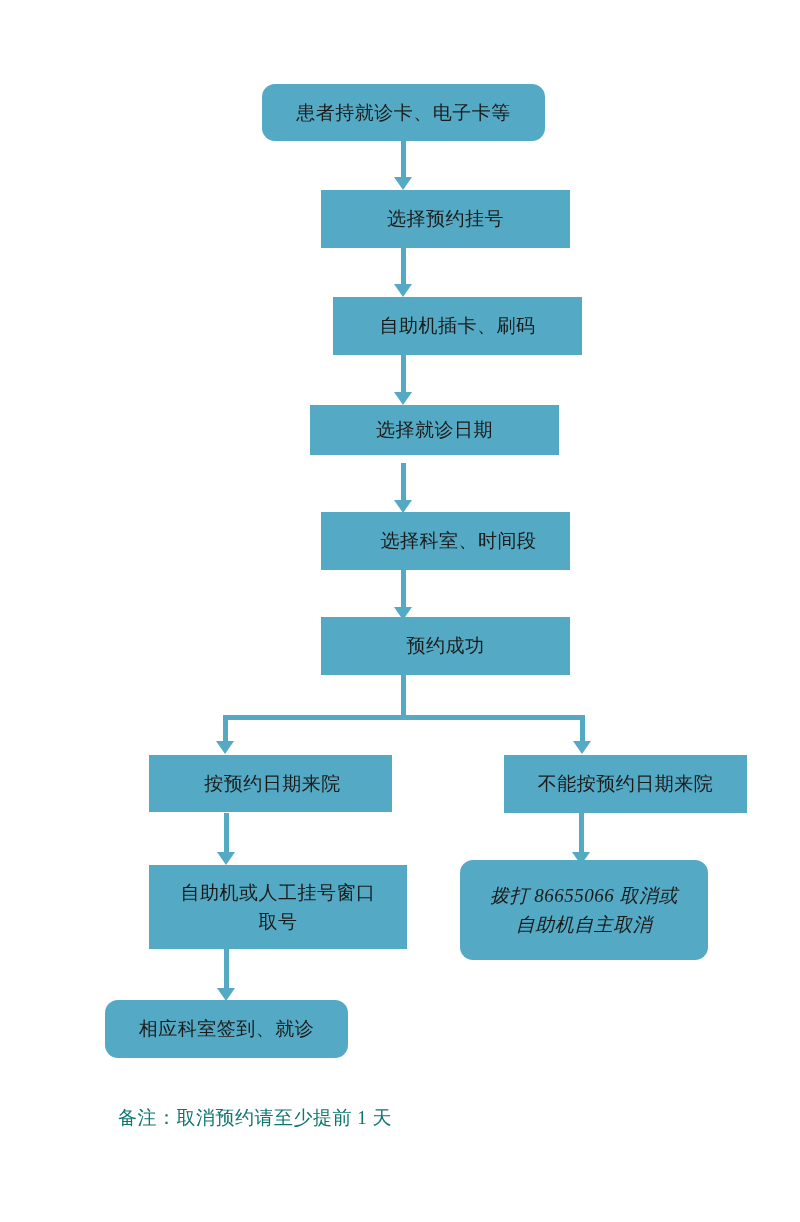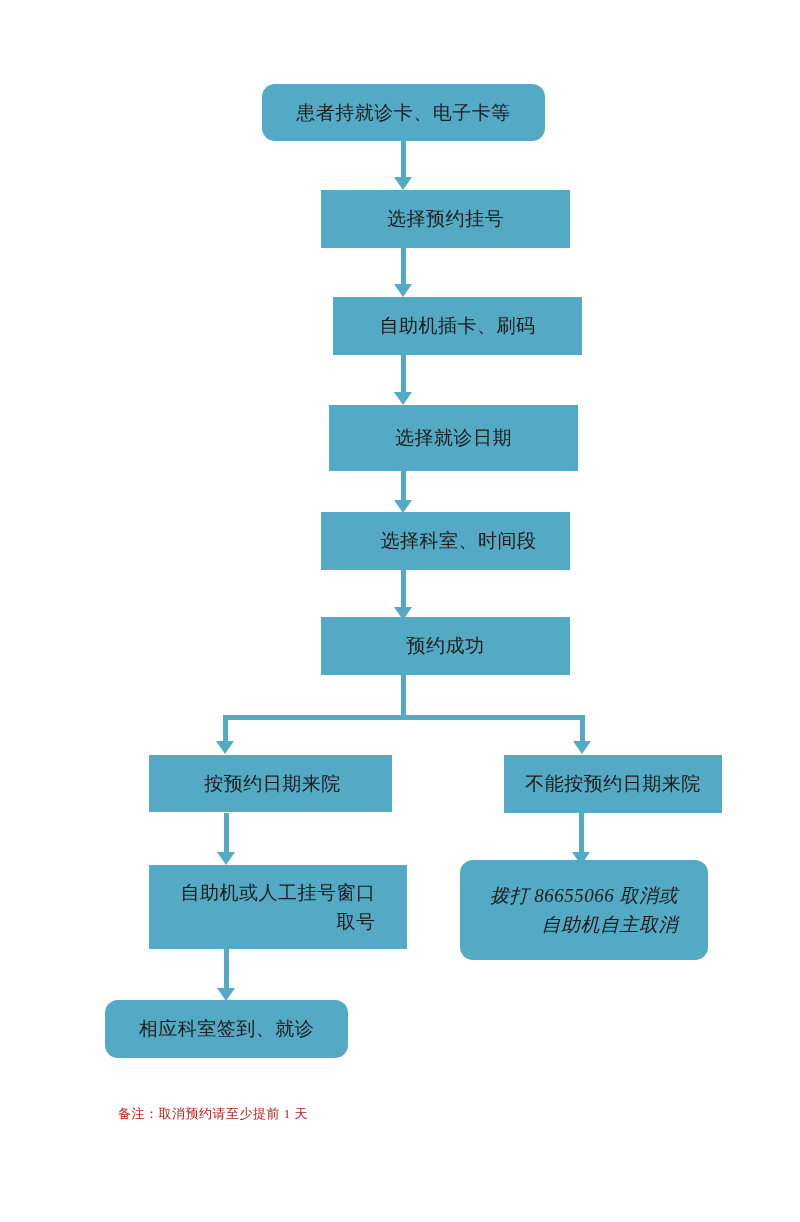--- a/index.html
+++ b/index.html
@@ -27,7 +27,7 @@
     display: flex;
     align-items: center;
     justify-content: center;
-    text-align: right;
+    text-align: center;
     line-height: 1.55;
     font-size: 19px;
     letter-spacing: 0.5px;

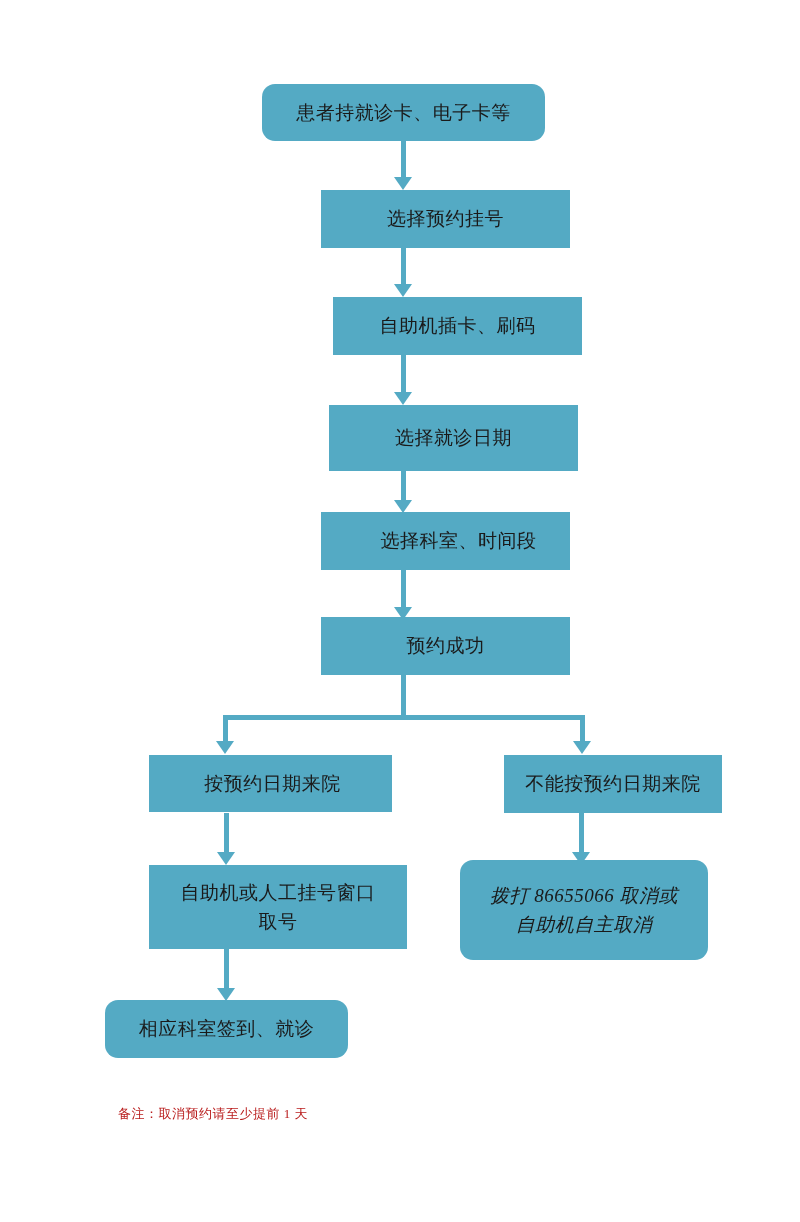--- a/index.html
+++ b/index.html
@@ -84,7 +84,7 @@
   <div class="vline" style="left:401px; top:355px; height:40px;"></div>
   <div class="arrowhead" style="left:394px; top:392px;"></div>
 
-  <div class="node sharp" style="left:285px; top:405px; width:249px; height:66px;">选择就诊日期</div>
+  <div class="node sharp" style="left:266px; top:405px; width:249px; height:50px;">选择就诊日期</div>
 
   <div class="vline" style="left:401px; top:463px; height:40px;"></div>
   <div class="arrowhead" style="left:394px; top:500px;"></div>

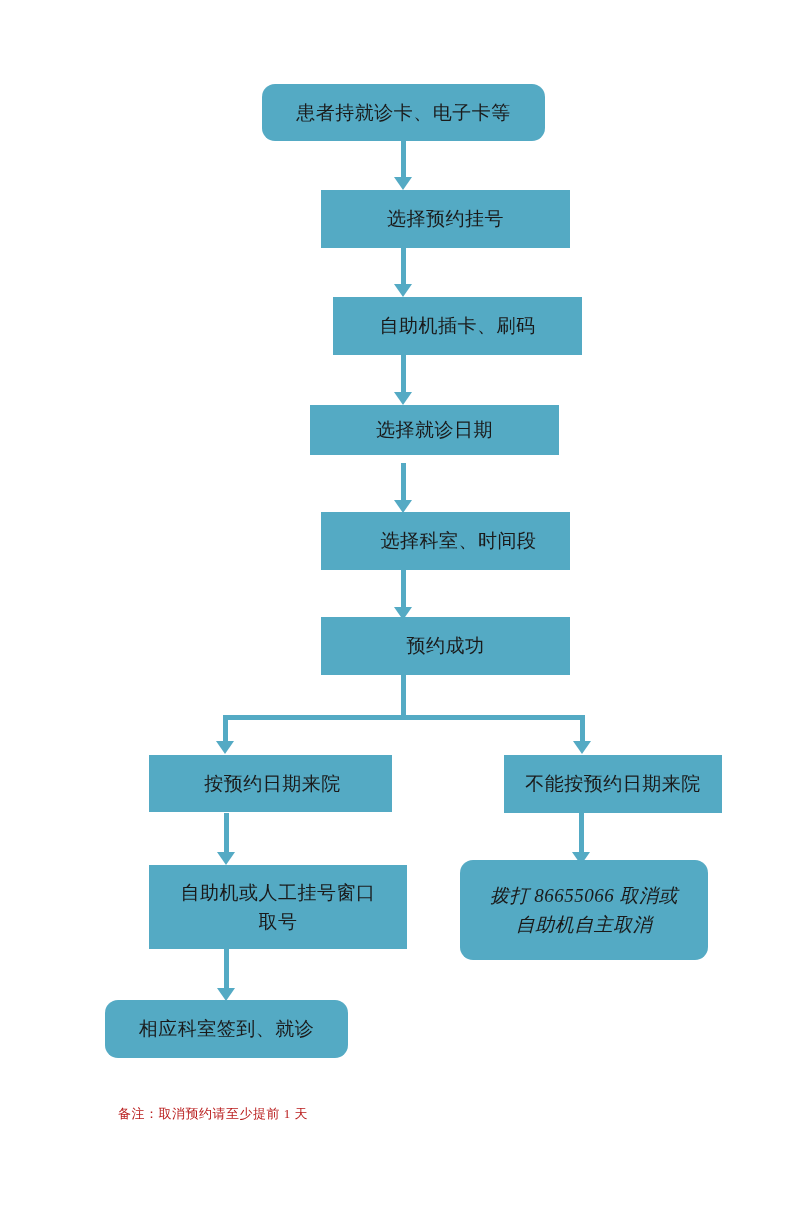--- a/index.html
+++ b/index.html
@@ -105,7 +105,7 @@
 
   <div class="node sharp" style="left:105px; top:755px; width:243px; height:57px;padding-left:10px;">按预约日期来院</div>
 
-  <div class="node sharp" style="left:460px; top:755px; width:218px; height:58px;">不能按预约日期来院</div>
+  <div class="node sharp" style="left:460px; top:755px; width:243px; height:58px;">不能按预约日期来院</div>
 
   <div class="vline" style="left:224px; top:813px; height:42px;"></div>
   <div class="arrowhead" style="left:217px; top:852px;"></div>

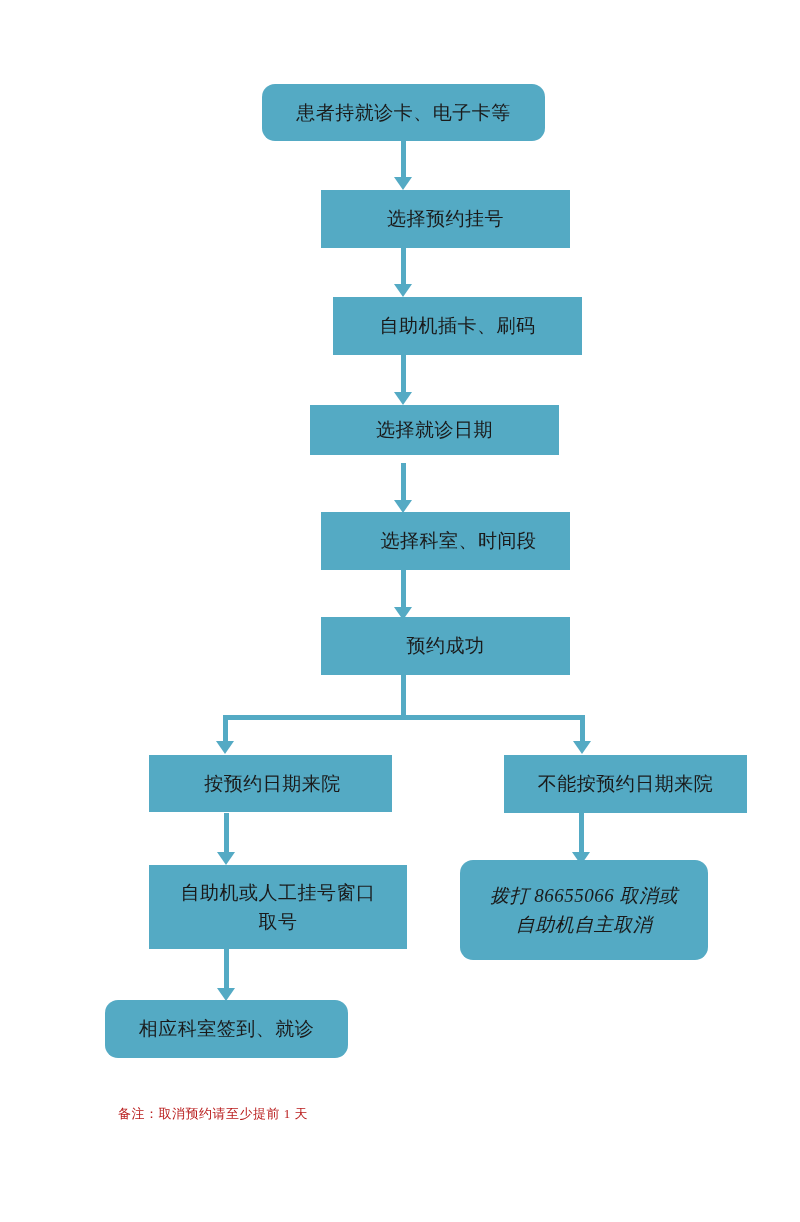--- a/index.html
+++ b/index.html
@@ -58,9 +58,9 @@
   }
   .note {
     position: absolute;
-    font-size: 13px;
+    font-size: 19px;
     letter-spacing: 0.5px;
-    color: #b91c1c;
+    color: #0f766e;
     white-space: pre;
   }
 </style>

